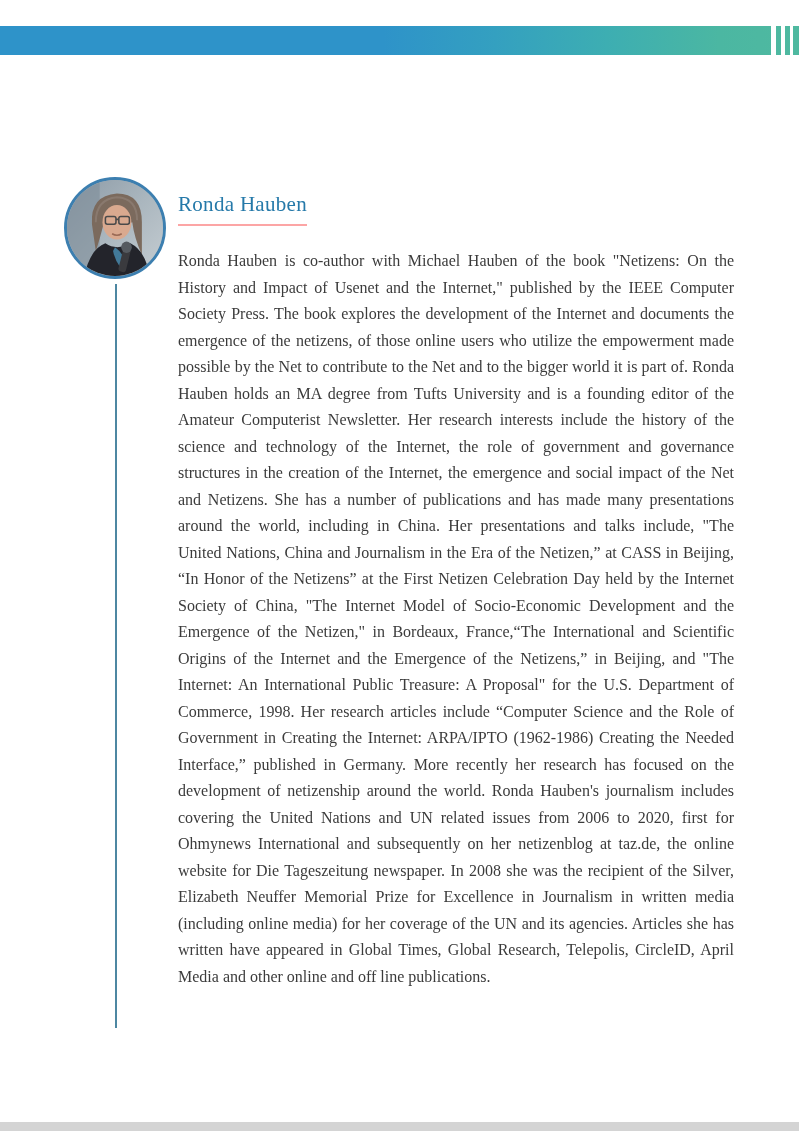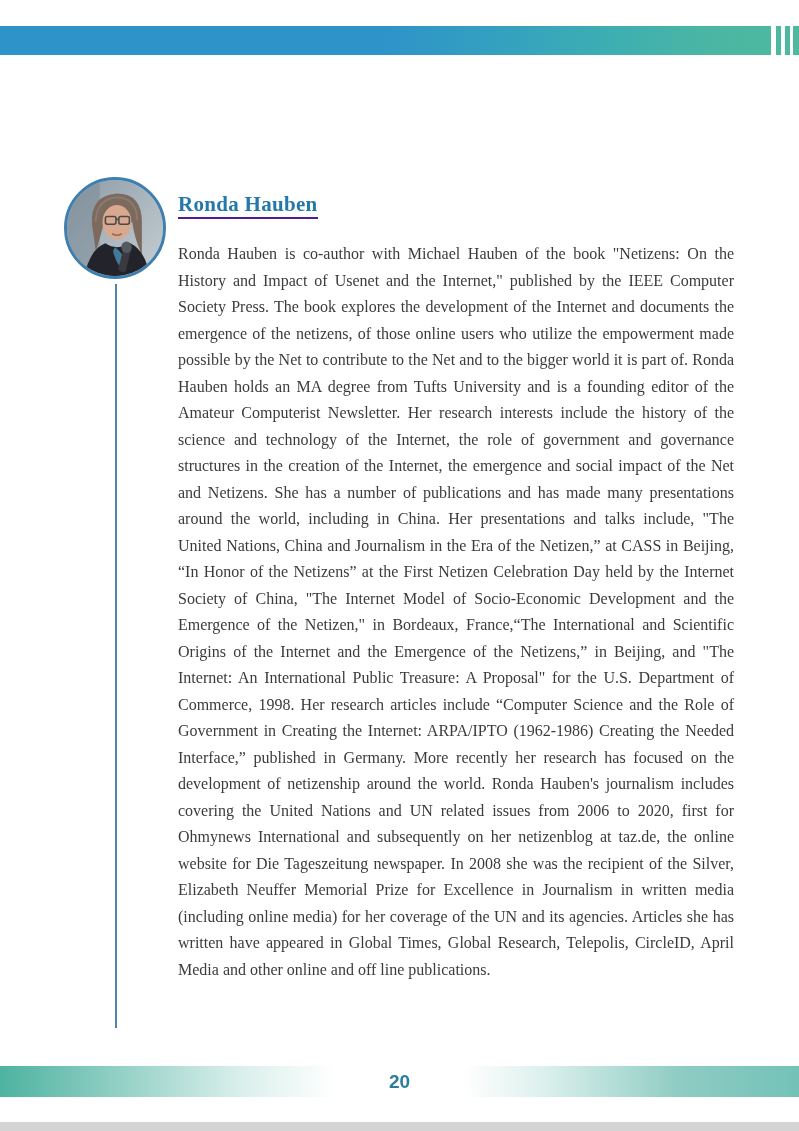--- a/index.html
+++ b/index.html
@@ -72,11 +72,11 @@
     display: inline-block;
     margin: 0;
     font-size: 21px;
-    font-weight: bold;
+    font-weight: normal;
     color: #2579a9;
     letter-spacing: 0.3px;
-    padding-bottom: 0;
-    border-bottom: 2px solid #4c1d95;
+    padding-bottom: 7px;
+    border-bottom: 2px solid #fca5a5;
   }
   .bio {
     margin: 22px 0 0 0;

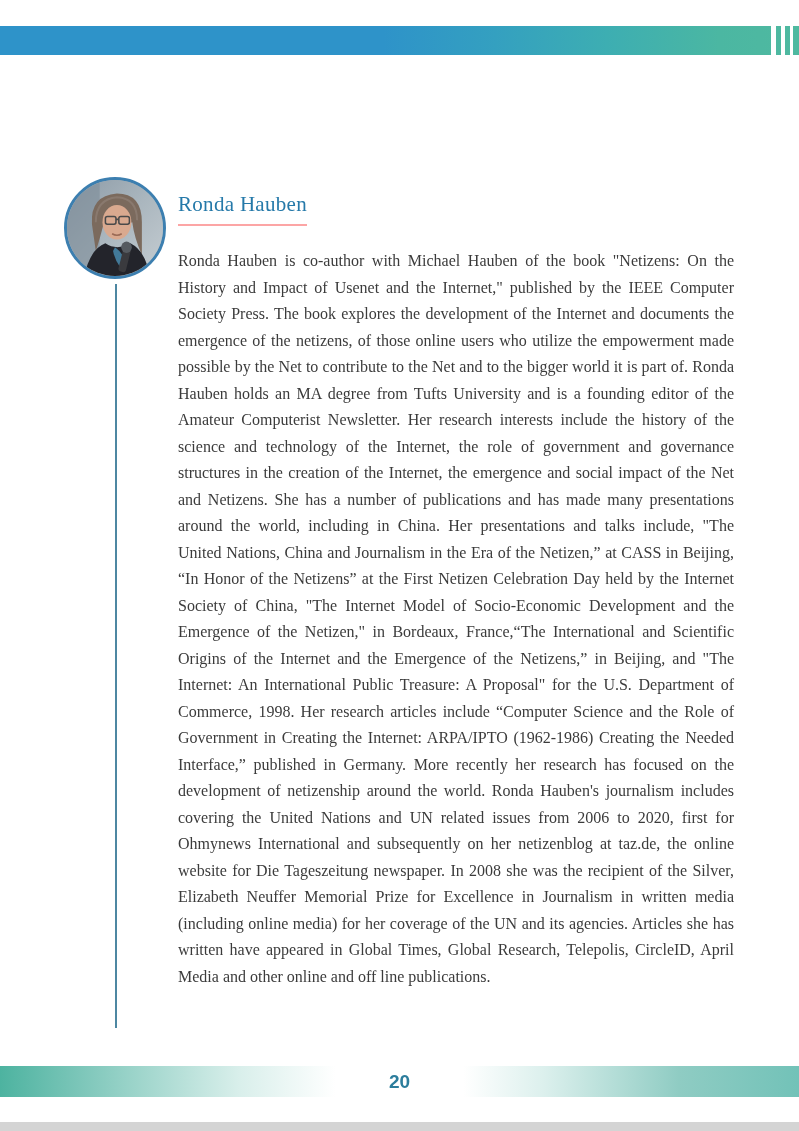--- a/index.html
+++ b/index.html
@@ -165,9 +165,6 @@
     <p class="bio">Ronda Hauben is co-author with Michael Hauben of the book "Netizens: On the History and Impact of Usenet and the Internet," published by the IEEE Computer Society Press. The book explores the development of the Internet and documents the emergence of the netizens, of those online users who utilize the empowerment made possible by the Net to contribute to the Net and to the bigger world it is part of. Ronda Hauben holds an MA degree from Tufts University and is a founding editor of the Amateur Computerist Newsletter. Her research interests include the history of the science and technology of the Internet, the role of government and governance structures in the creation of the Internet, the emergence and social impact of the Net and Netizens. She has a number of publications and has made many presentations around the world, including in China. Her presentations and talks include, "The United Nations, China and Journalism in the Era of the Netizen,” at CASS in Beijing, “In Honor of the Netizens” at the First Netizen Celebration Day held by the Internet Society of China, "The Internet Model of Socio-Economic Development and the Emergence of the Netizen," in Bordeaux, France,“The International and Scientific Origins of the Internet and the Emergence of the Netizens,” in Beijing, and "The Internet: An International Public Treasure: A Proposal" for the U.S. Department of Commerce, 1998. Her research articles include “Computer Science and the Role of Government in Creating the Internet: ARPA/IPTO (1962-1986) Creating the Needed Interface,” published in Germany. More recently her research has focused on the development of netizenship around the world. Ronda Hauben's journalism includes covering the United Nations and UN related issues from 2006 to 2020, first for Ohmynews International and subsequently on her netizenblog at taz.de, the online website for Die Tageszeitung newspaper. In 2008 she was the recipient of the Silver, Elizabeth Neuffer Memorial Prize for Excellence in Journalism in written media (including online media) for her coverage of the UN and its agencies. Articles she has written have appeared in Global Times, Global Research, Telepolis, CircleID, April Media and other online and off line publications.</p>
   </div>
 
-  <div class="footer-bar">
-    <span class="page-number">20</span>
-  </div>
 
   <div class="bottom-strip"></div>
 

